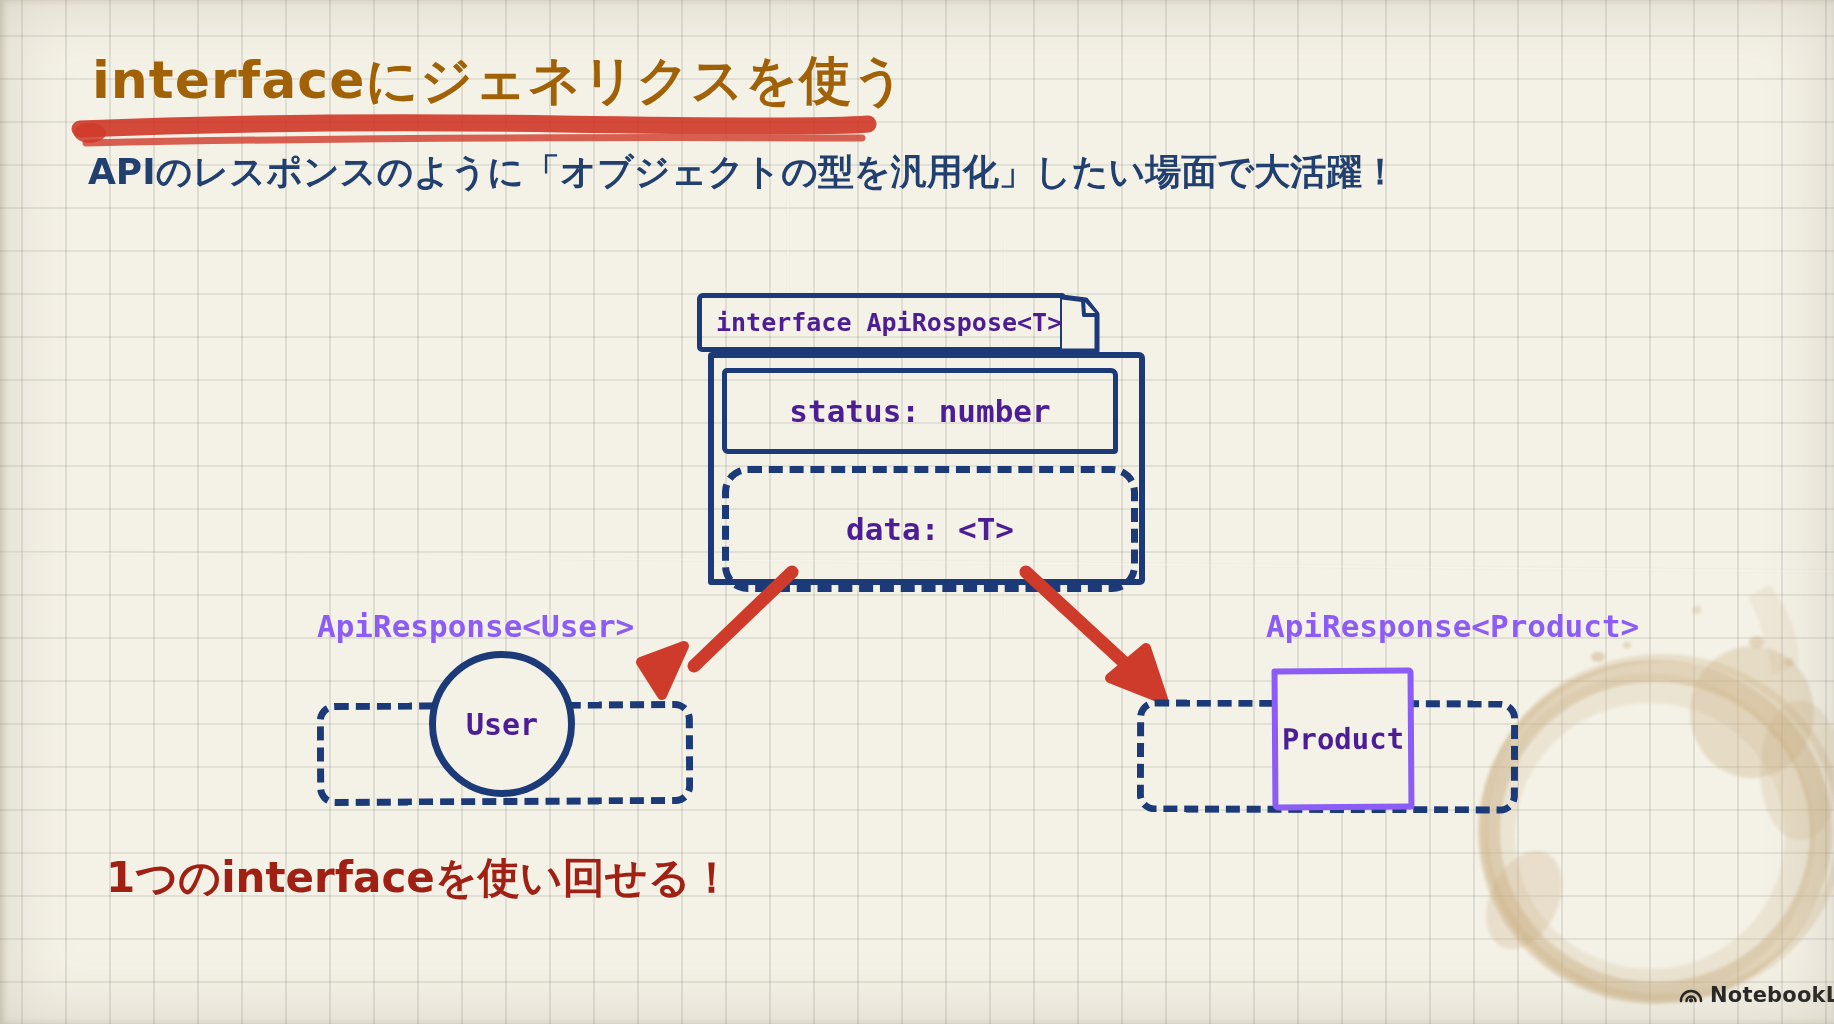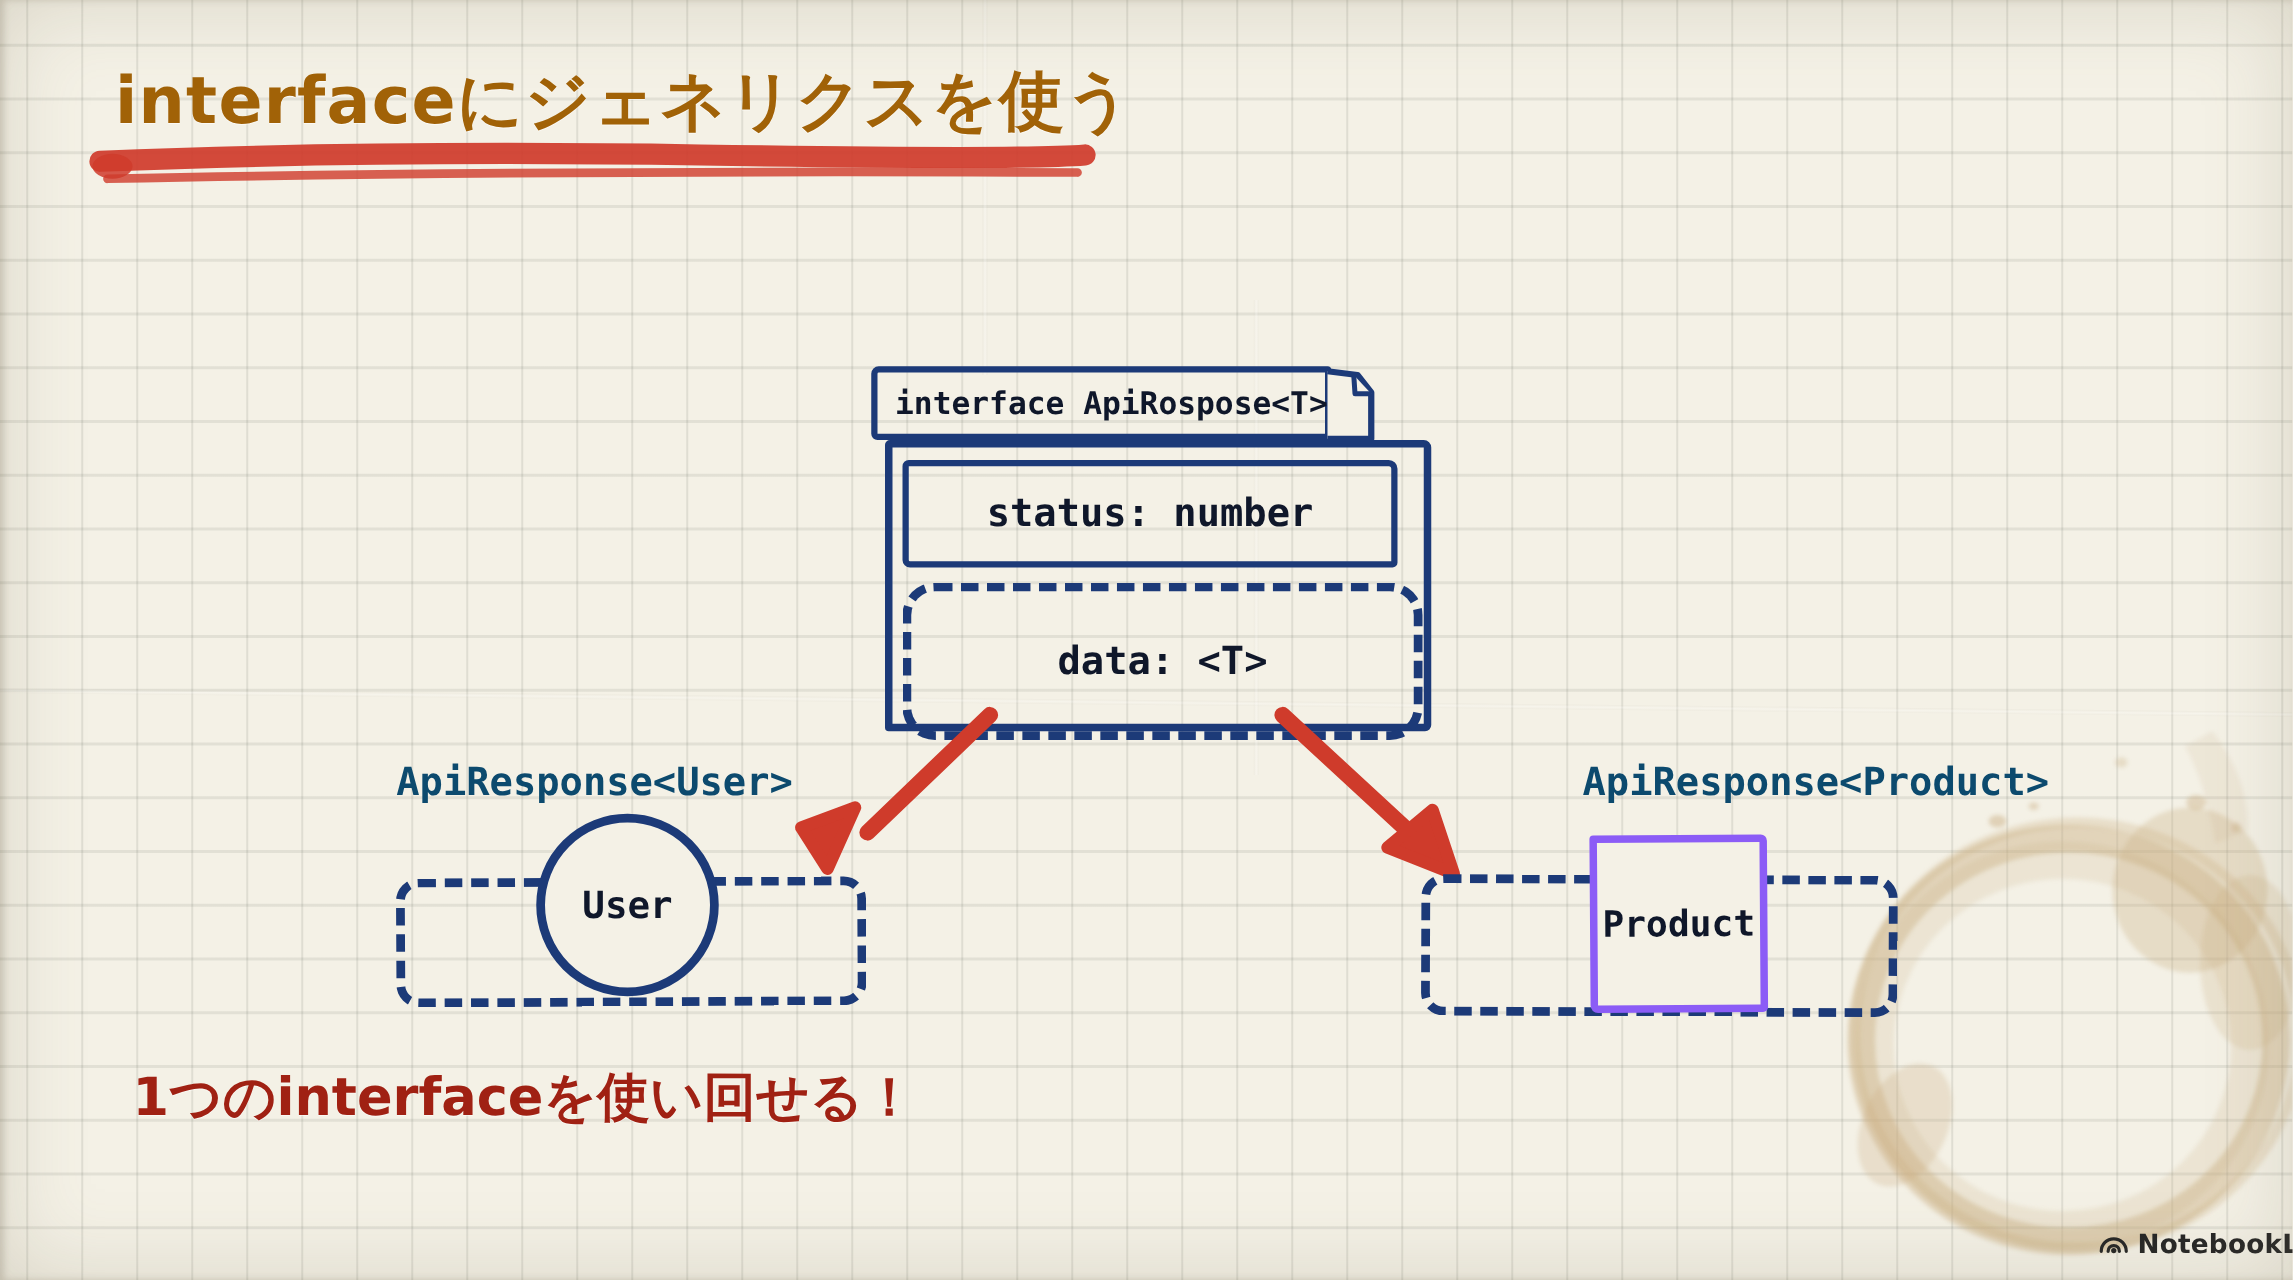--- a/index.html
+++ b/index.html
@@ -129,6 +129,7 @@
   <ellipse cx="90" cy="133" rx="16" ry="10" fill="#cf3b2b" fill-opacity="0.85"></ellipse>
 </svg>
 <div class="intro">
+  <div>APIのレスポンスのように「オブジェクトの型を汎用化」したい場面で大活躍！</div>
 </div>
 
 <div class="hand-box header-box">

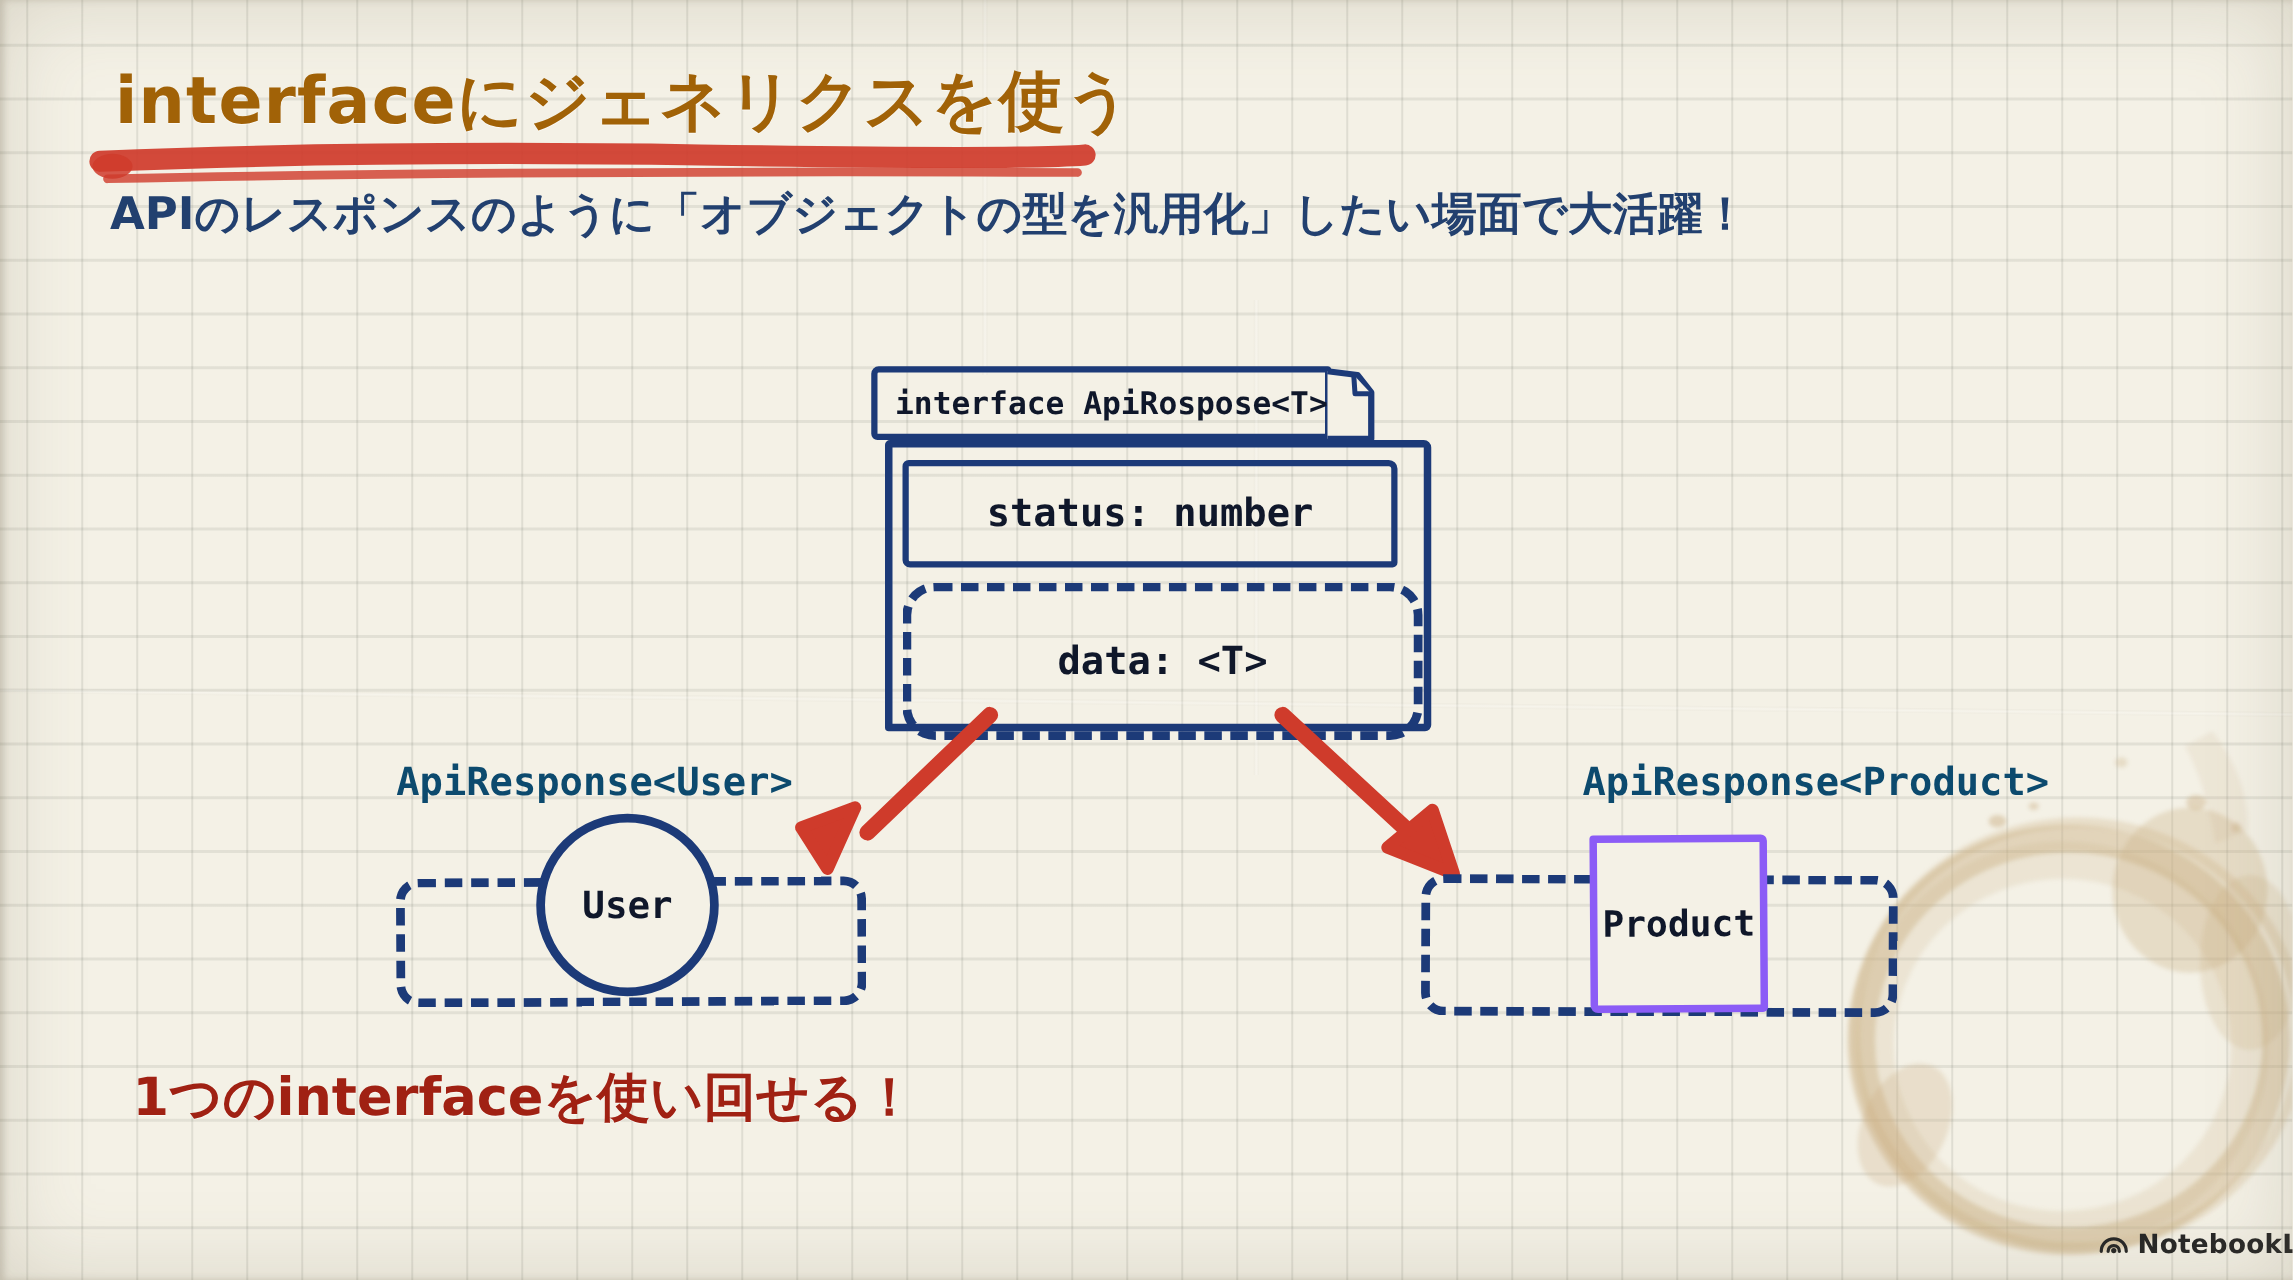--- a/index.html
+++ b/index.html
@@ -52,7 +52,7 @@
     border-radius:26px;display:flex;align-items:center;justify-content:center;}
   .code{
     font-family:"DejaVu Sans Mono","Liberation Mono",monospace;
-    font-weight:bold;color:#0f172a;white-space:nowrap;
+    font-weight:bold;color:#4c1d95;white-space:nowrap;
   }
   .status-box .code{font-size:31px;}
   .data-box .code{font-size:31px;}

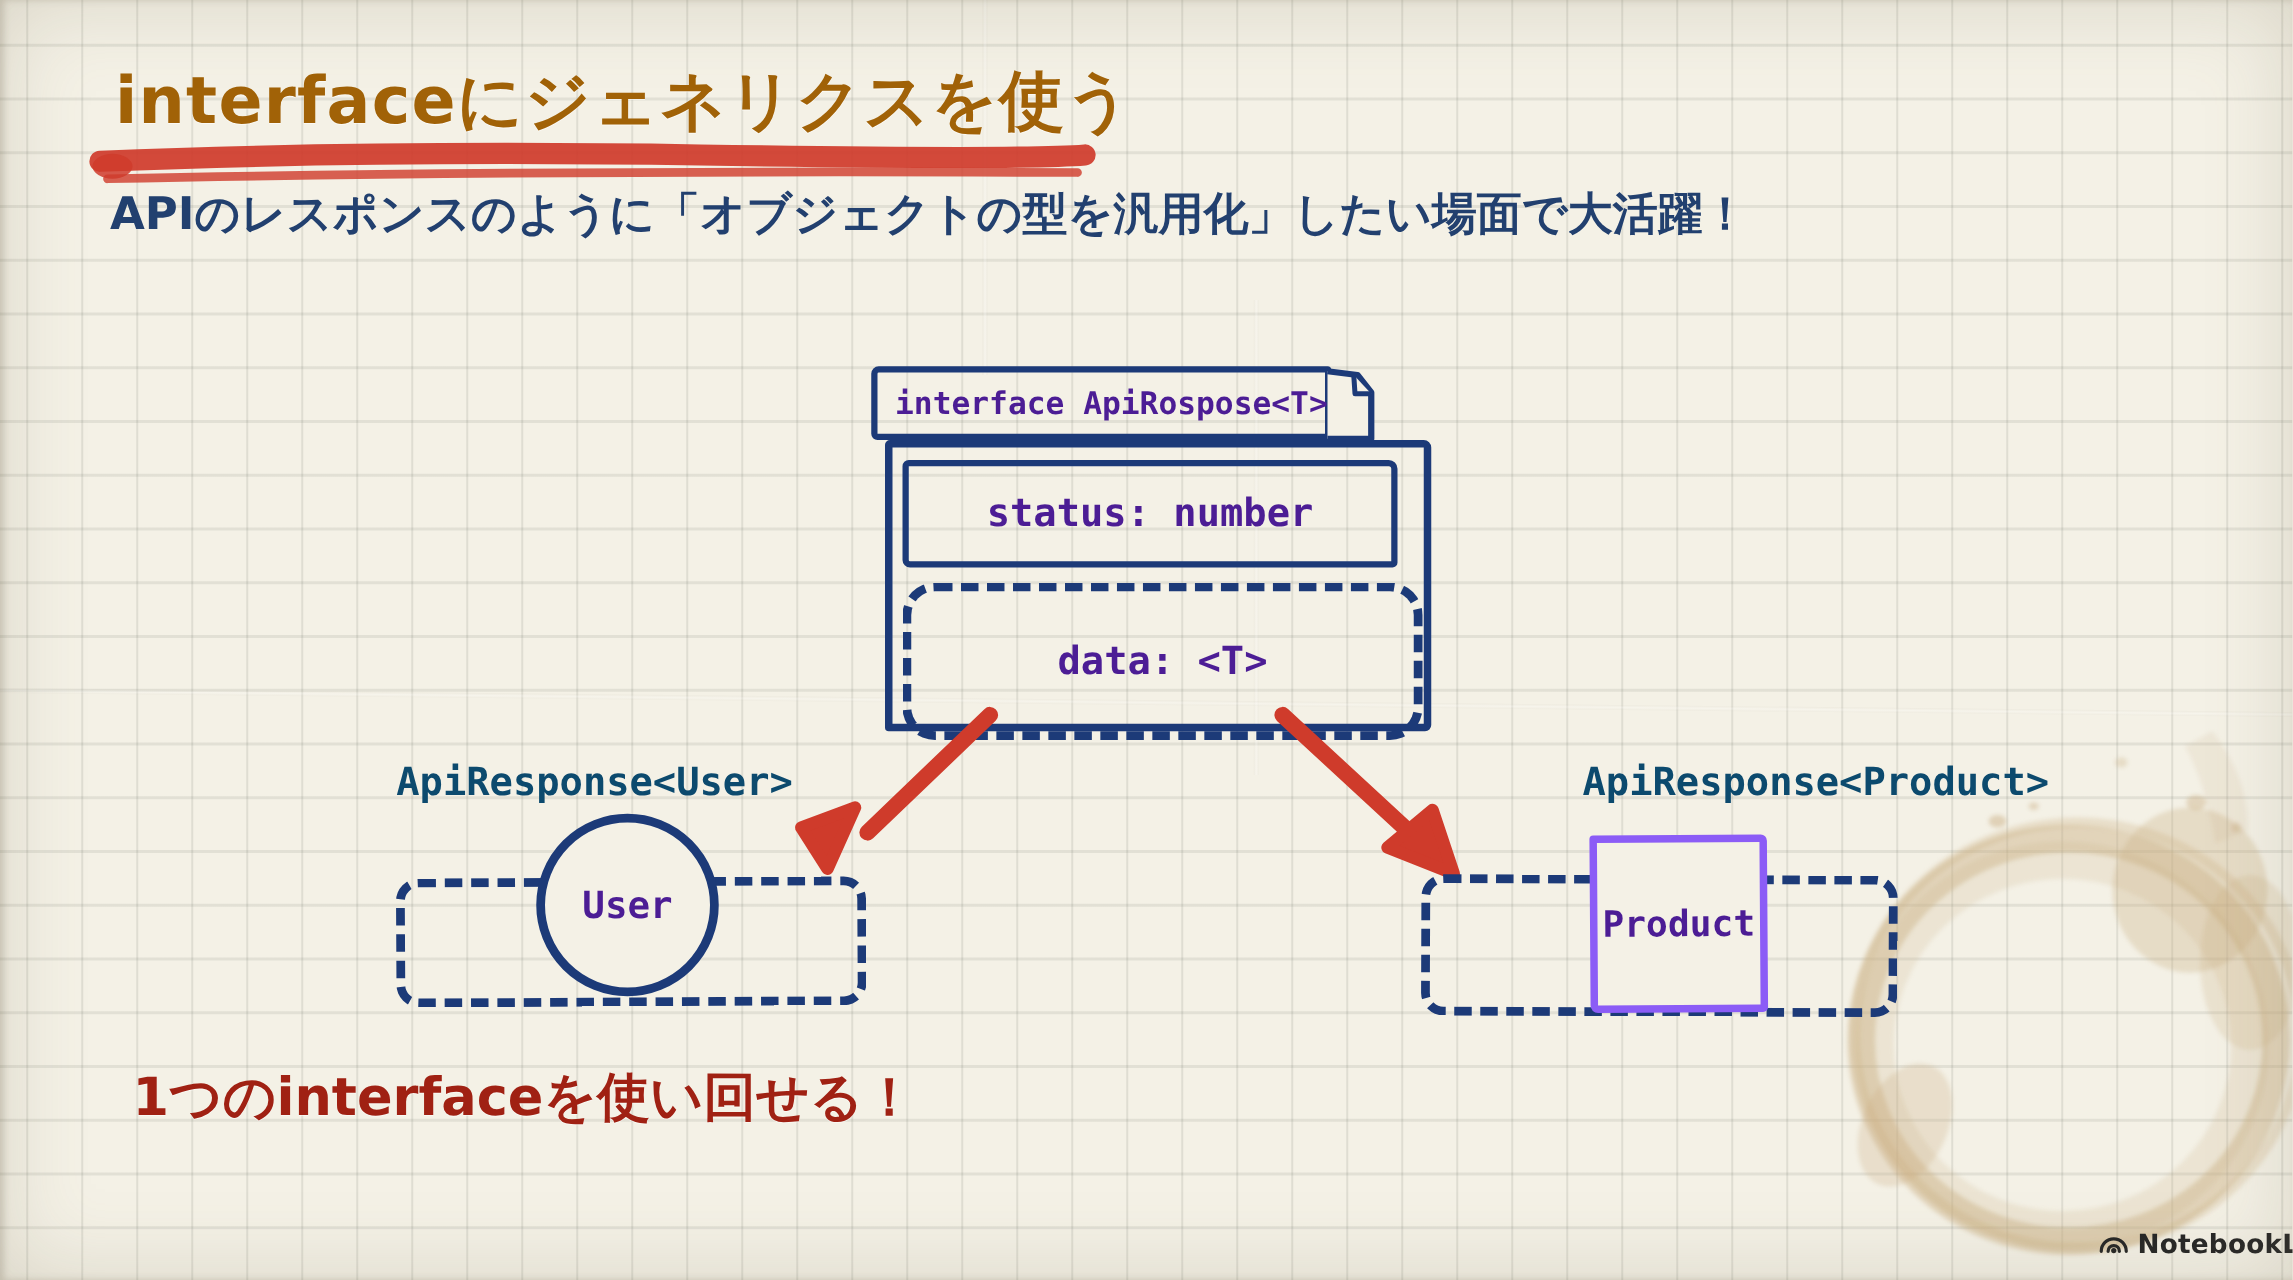--- a/index.html
+++ b/index.html
@@ -59,7 +59,7 @@
 
   .type-label{
     position:absolute;font-family:"DejaVu Sans Mono","Liberation Mono",monospace;
-    font-weight:bold;font-size:31px;color:#0c4a6e;white-space:nowrap;
+    font-weight:bold;font-size:31px;color:#8b5cf6;white-space:nowrap;
   }
   .label-user{left:317px;top:608px;}
   .label-product{left:1266px;top:608px;}

